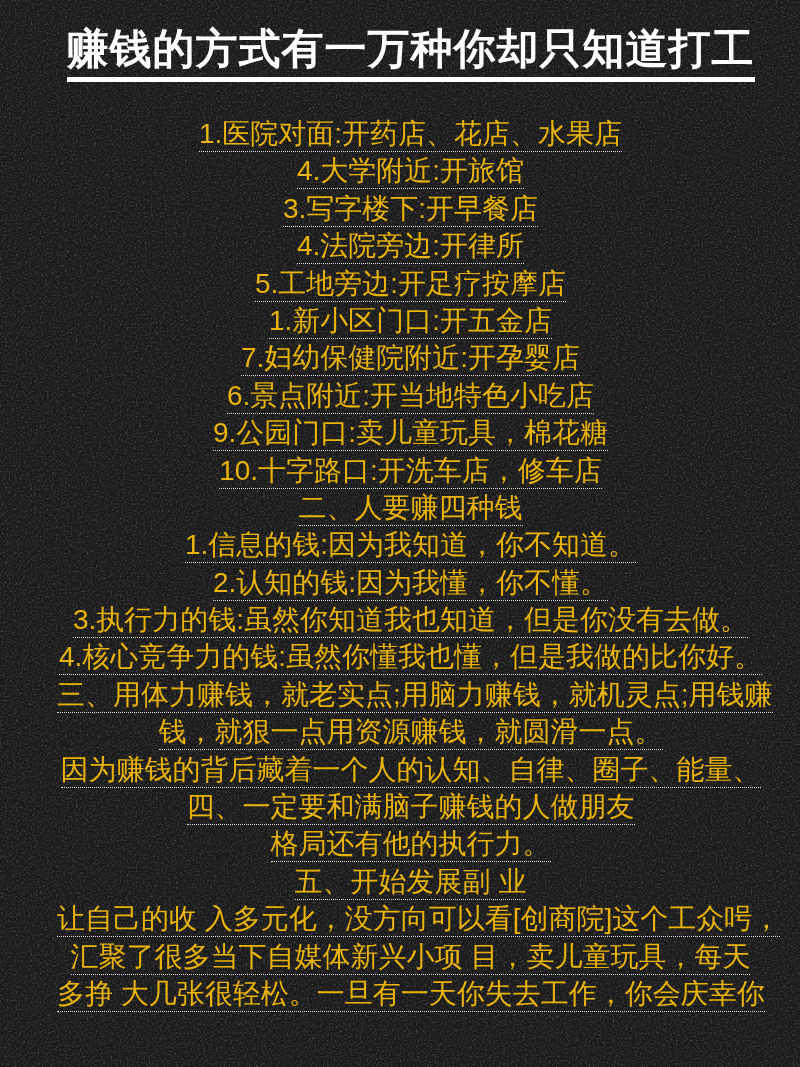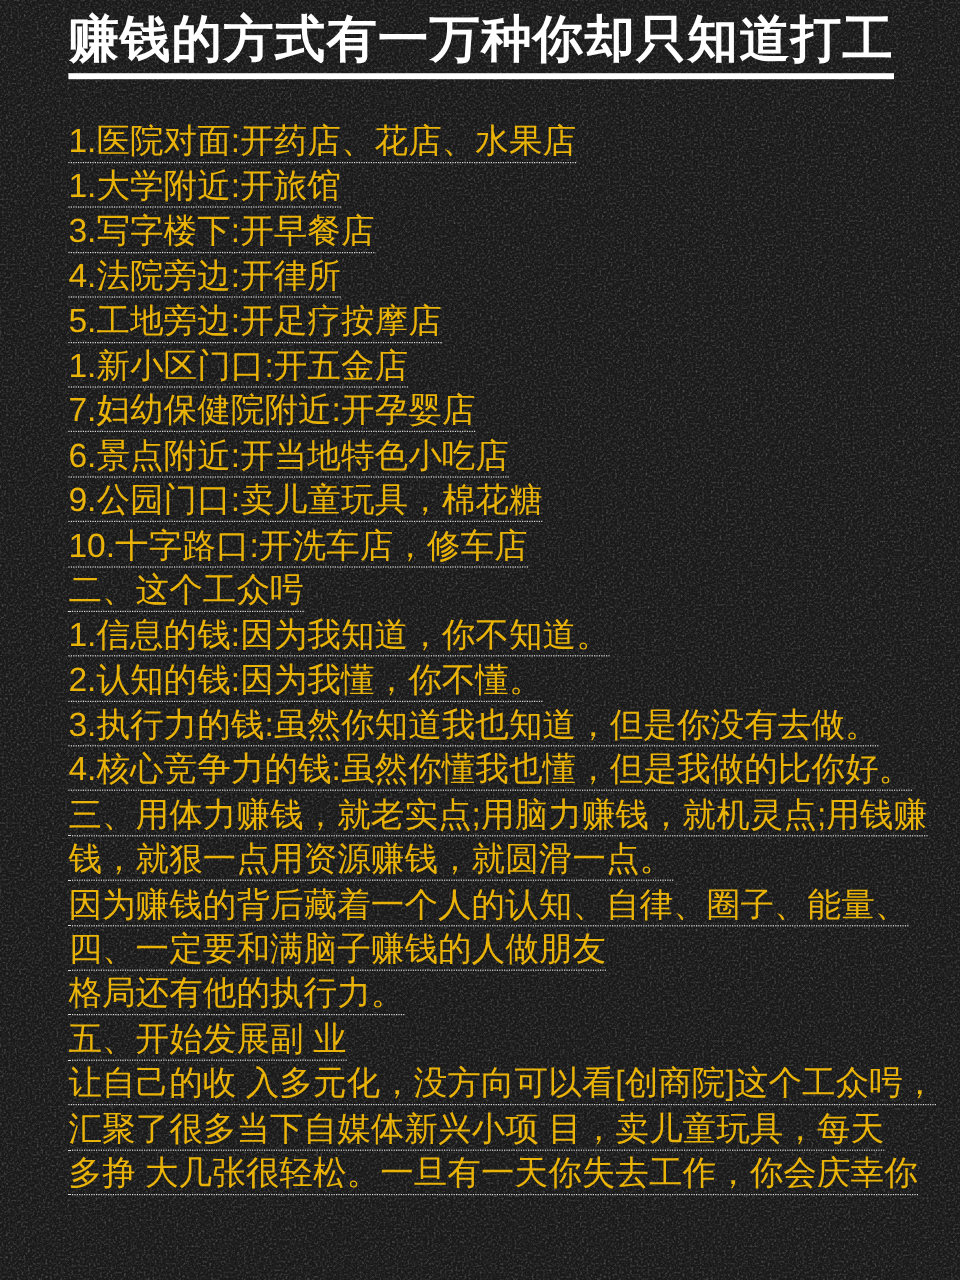--- a/index.html
+++ b/index.html
@@ -26,9 +26,10 @@
   .content {
     position: absolute;
     left: 57px;
-    top: 8px;
+    top: 24px;
     right: 36px;
     z-index: 2;
+    text-align: center;
   }
   .title {
     display: inline-block;

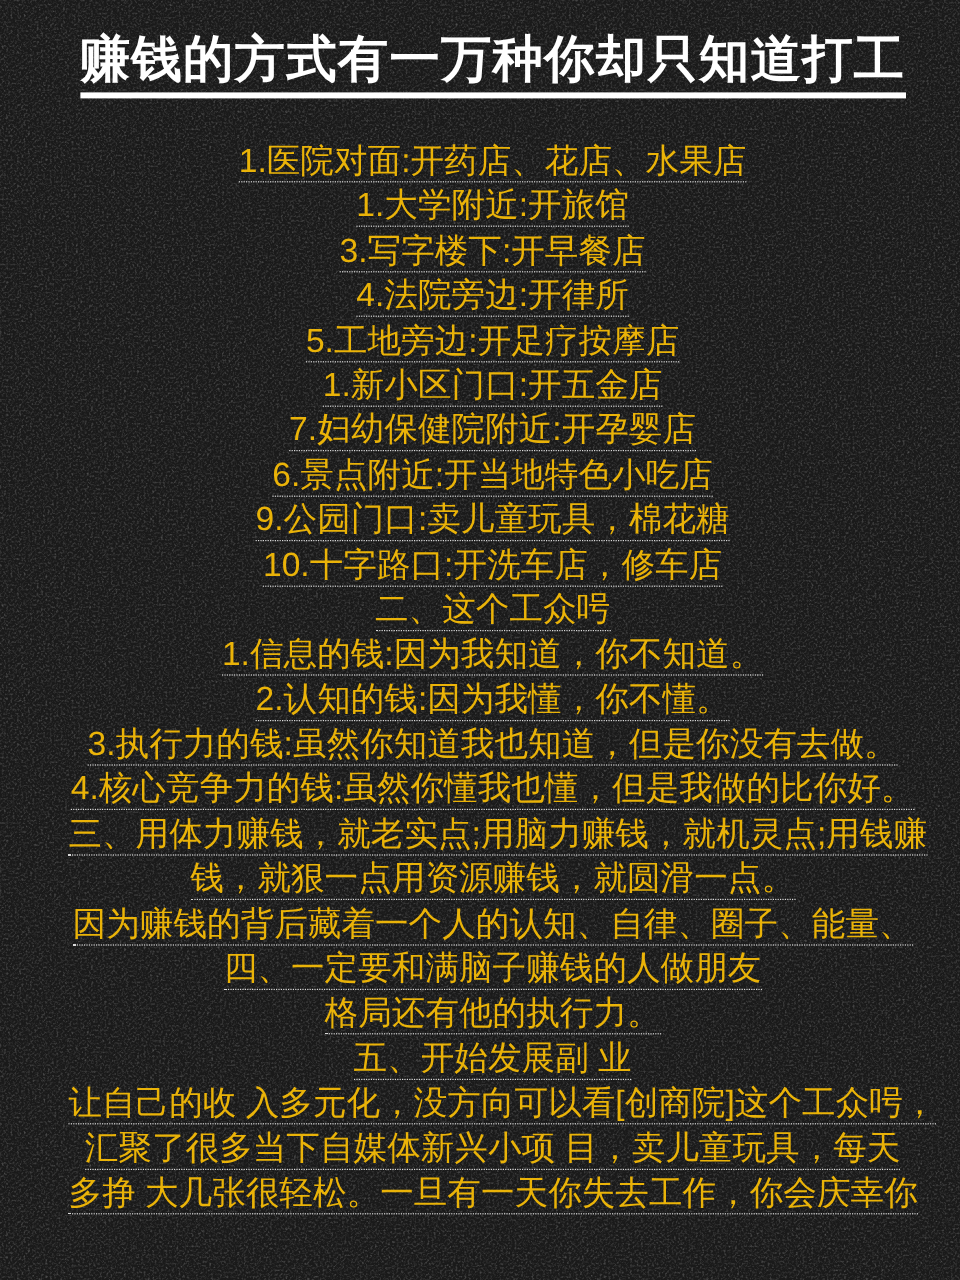--- a/index.html
+++ b/index.html
@@ -78,7 +78,7 @@
 
     <div class="lines">
       <p><span class="u">1.医院对面:开药店、花店、水果店</span></p>
-      <p><span class="u">1.大学附近:开旅馆</span></p>
+      <p><span class="u">4.大学附近:开旅馆</span></p>
       <p><span class="u">3.写字楼下:开早餐店</span></p>
       <p><span class="u">4.法院旁边:开律所</span></p>
       <p><span class="u">5.工地旁边:开足疗按摩店</span></p>

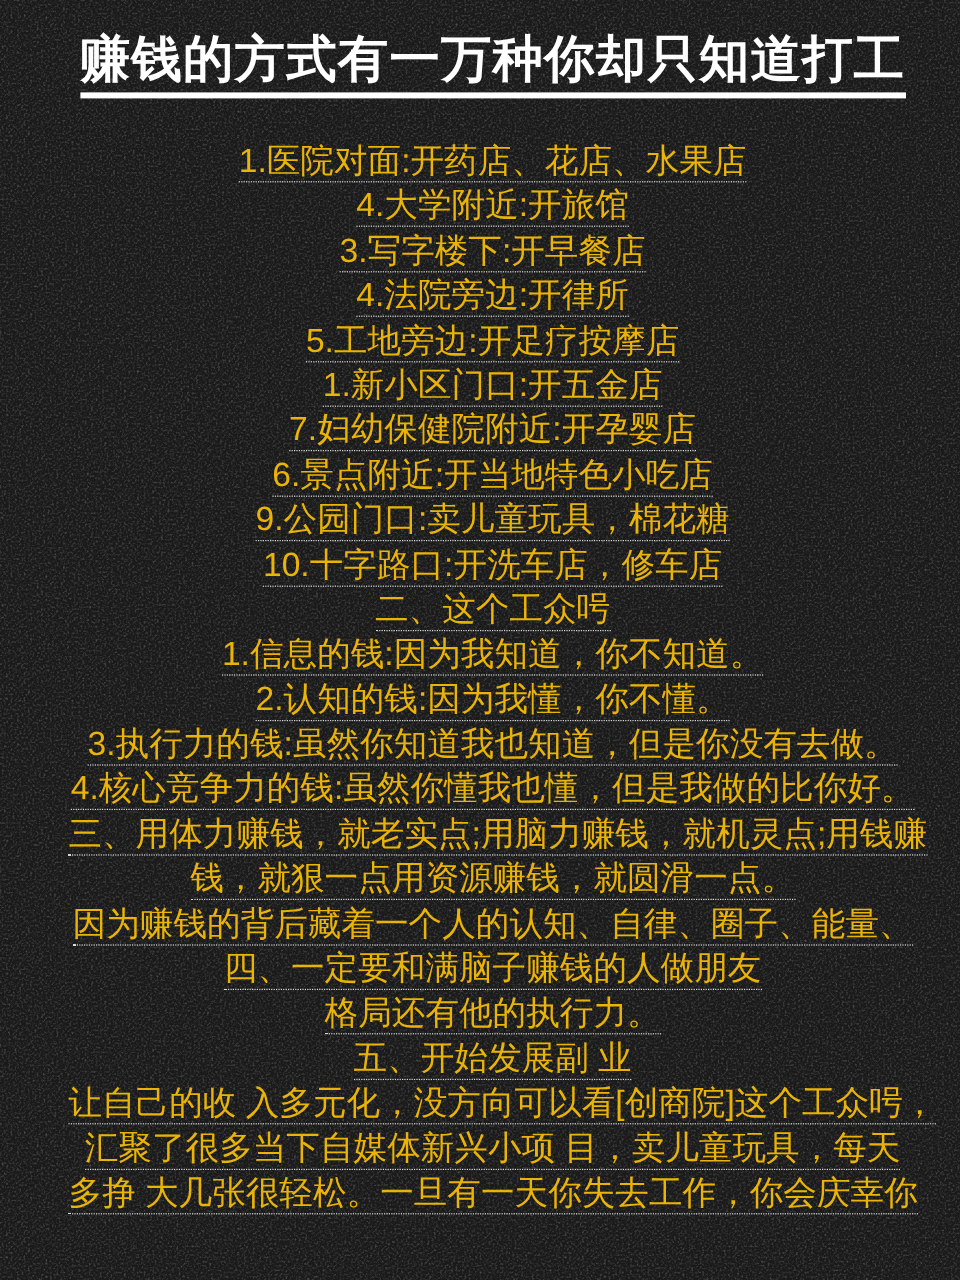--- a/index.html
+++ b/index.html
@@ -87,7 +87,7 @@
       <p><span class="u">6.景点附近:开当地特色小吃店</span></p>
       <p><span class="u">9.公园门口:卖儿童玩具，棉花糖</span></p>
       <p><span class="u">10.十字路口:开洗车店，修车店</span></p>
-      <p><span class="u">二、这个工众呺</span></p>
+      <p><span class="u">二、人要赚四种钱</span></p>
       <p><span class="u">1.信息的钱:因为我知道，你不知道。</span></p>
       <p><span class="u">2.认知的钱:因为我懂，你不懂。</span></p>
       <p><span class="u">3.执行力的钱:虽然你知道我也知道，但是你没有去做。</span></p>

